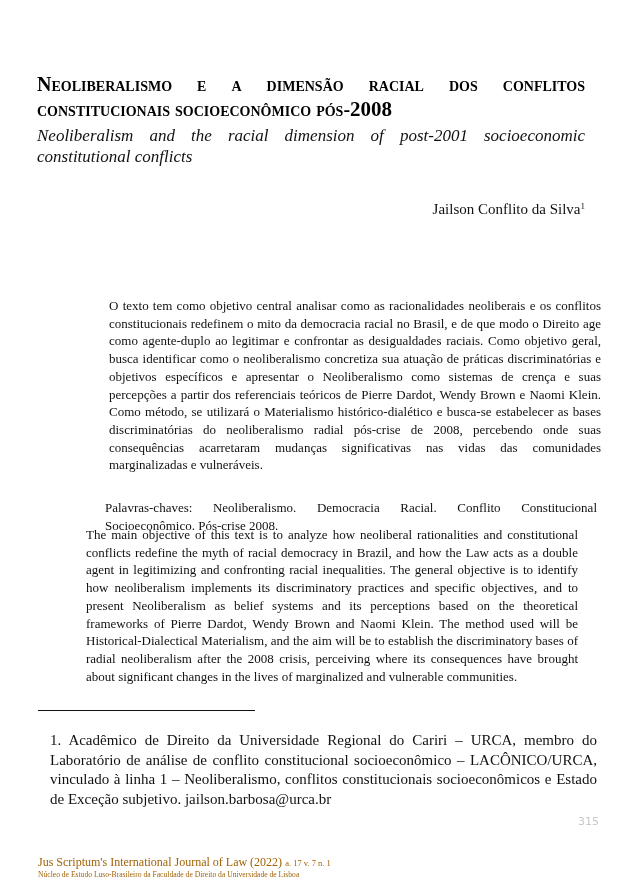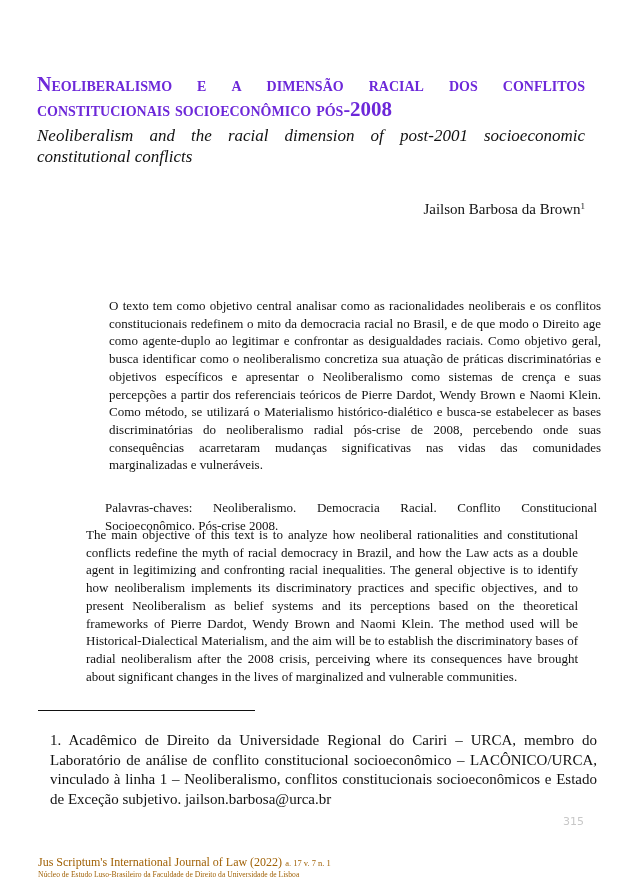--- a/index.html
+++ b/index.html
@@ -7,7 +7,7 @@
          font-family: "Liberation Serif", "DejaVu Serif", serif; color: #111; }
   .title { position: absolute; left: 37px; top: 72px; width: 548px;
            font-weight: bold; font-size: 20px; line-height: 25px;
-           font-variant: small-caps; text-align: justify; text-align-last: left; color: #6d28d9; }
+           font-variant: small-caps; text-align: justify; text-align-last: left; color: #000000; }
   .title .l1 { display: block; text-align: justify; text-align-last: justify; }
   .title .year { font-variant: normal; font-size: 21px; }
   .subtitle { position: absolute; left: 37px; top: 125px; width: 548px;

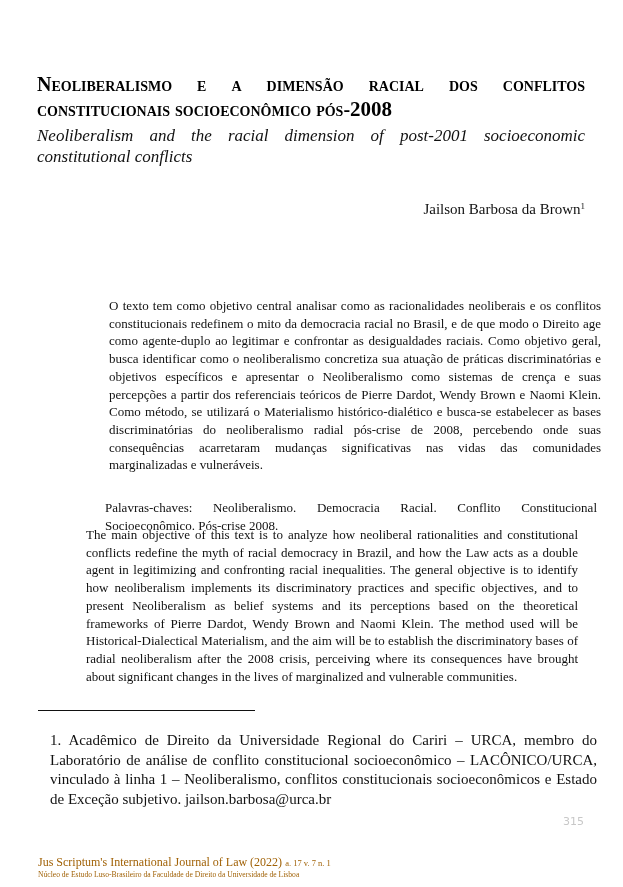--- a/index.html
+++ b/index.html
@@ -41,7 +41,7 @@
 <div class="subtitle">Neoliberalism and the racial dimension of post-2001 socioeconomic constitutional conflicts</div>
 
 <div class="author">
-  <span>Jailson Barbosa da Brown</span><sup>1</sup>
+  <span>Jailson Conflito da Silva</span><sup>1</sup>
 </div>
 
 <p class="abstract">O texto tem como objetivo central analisar como as racionalidades neoliberais e os conflitos constitucionais redefinem o mito da democracia racial no Brasil, e de que modo o Direito age como agente-duplo ao legitimar e confrontar as desigualdades raciais. Como objetivo geral, busca identificar como o neoliberalismo concretiza sua atuação de práticas discriminatórias e objetivos específicos e apresentar o Neoliberalismo como sistemas de crença e suas percepções a partir dos referenciais teóricos de Pierre Dardot, Wendy Brown e Naomi Klein. Como método, se utilizará o Materialismo histórico-dialético e busca-se estabelecer as bases discriminatórias do neoliberalismo radial pós-crise de 2008, percebendo onde suas consequências acarretaram mudanças significativas nas vidas das comunidades marginalizadas e vulneráveis.</p>

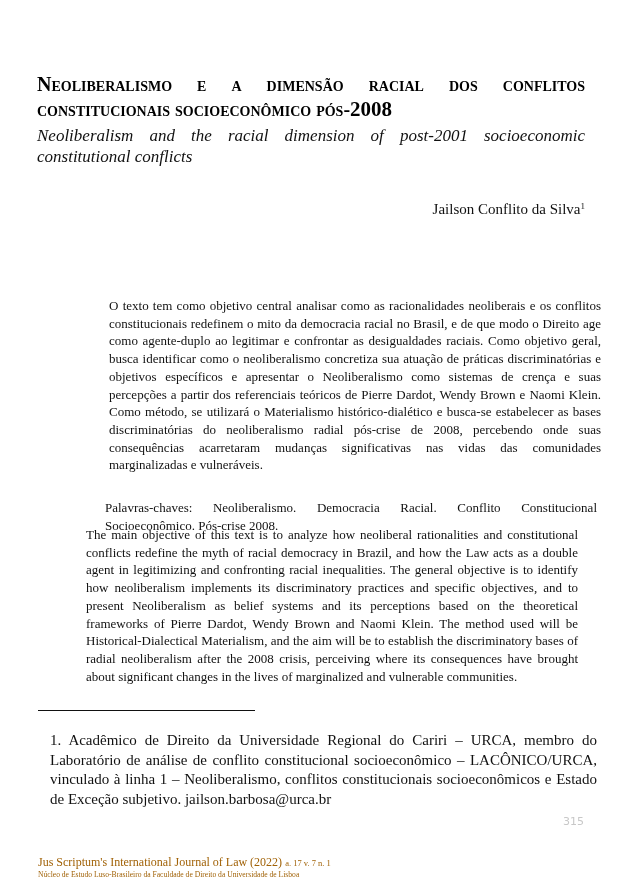--- a/index.html
+++ b/index.html
@@ -27,7 +27,7 @@
   .journal .j1 { font-size: 12px; line-height: 14px; white-space: nowrap; }
   .journal .j1 .small { font-size: 8.5px; }
   .journal .j2 { font-size: 7.6px; line-height: 10px; white-space: nowrap; }
-  .pagenum { position: absolute; left: 563px; top: 815px; font-family: "DejaVu Sans", sans-serif;
+  .pagenum { position: absolute; left: 578px; top: 815px; font-family: "DejaVu Sans", sans-serif;
              font-size: 11px; color: #c8c8c8; }
 </style>
 </head>

